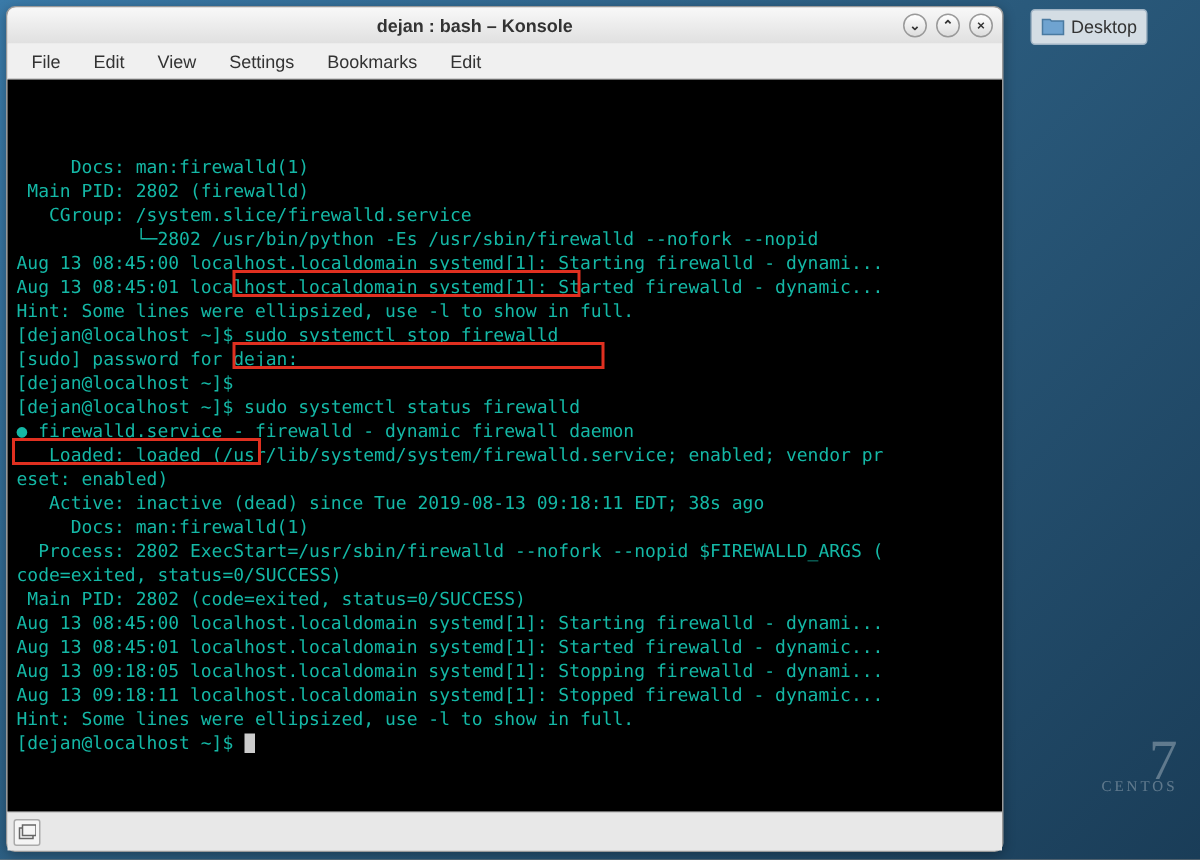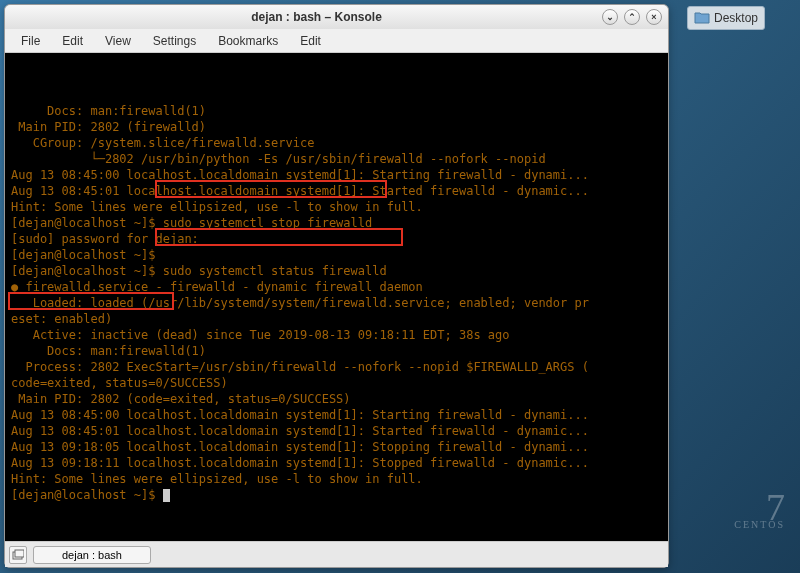--- a/index.html
+++ b/index.html
@@ -70,7 +70,7 @@
   .menu-item { padding: 3px 10px; cursor: pointer; }
   .terminal {
     background: #000;
-    color: #a16207;
+    color: #14b8a6;
     font-family: "DejaVu Sans Mono", Consolas, monospace;
     font-size: 12px;
     line-height: 16px;

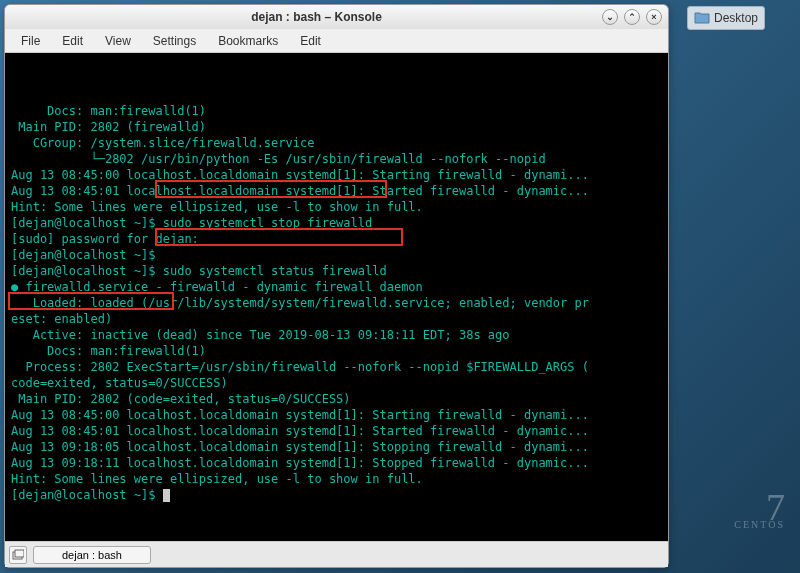--- a/index.html
+++ b/index.html
@@ -164,7 +164,6 @@
         <rect x="3" y="1" width="9" height="7" fill="#f5f5f5" stroke="#666"></rect>
       </svg>
     </div>
-    <div class="tab">dejan : bash</div>
   </div>
 </div>
 

